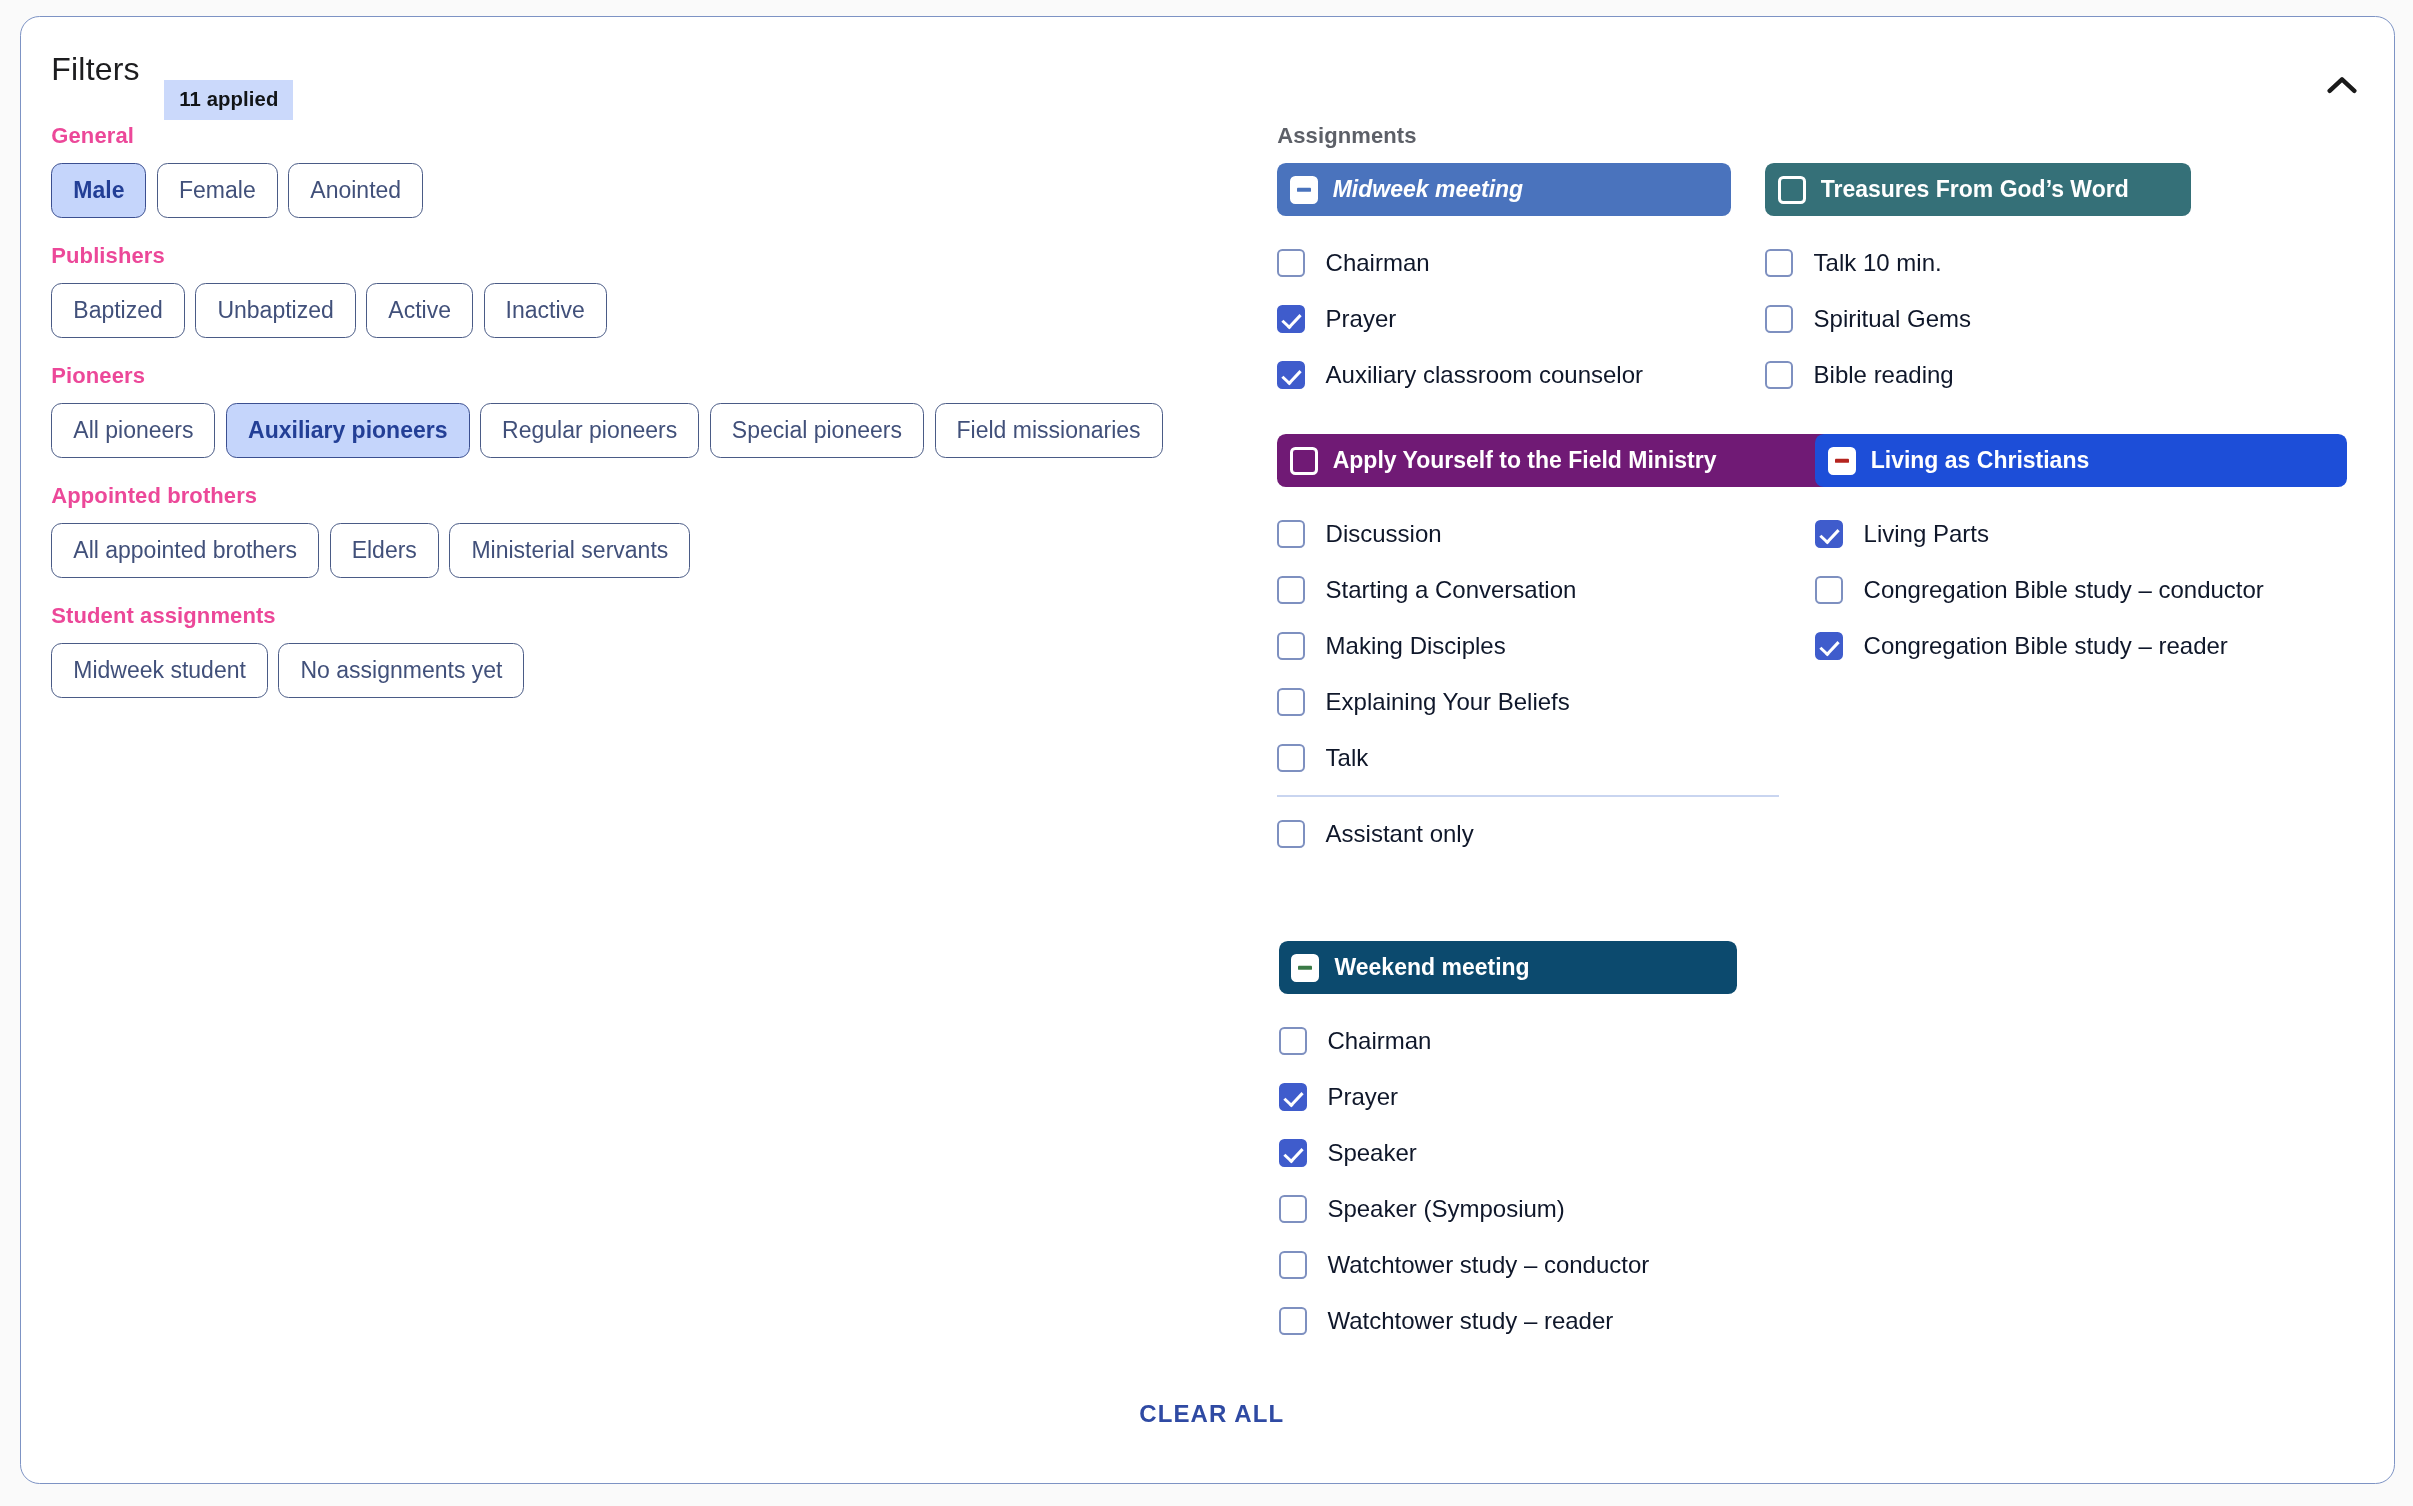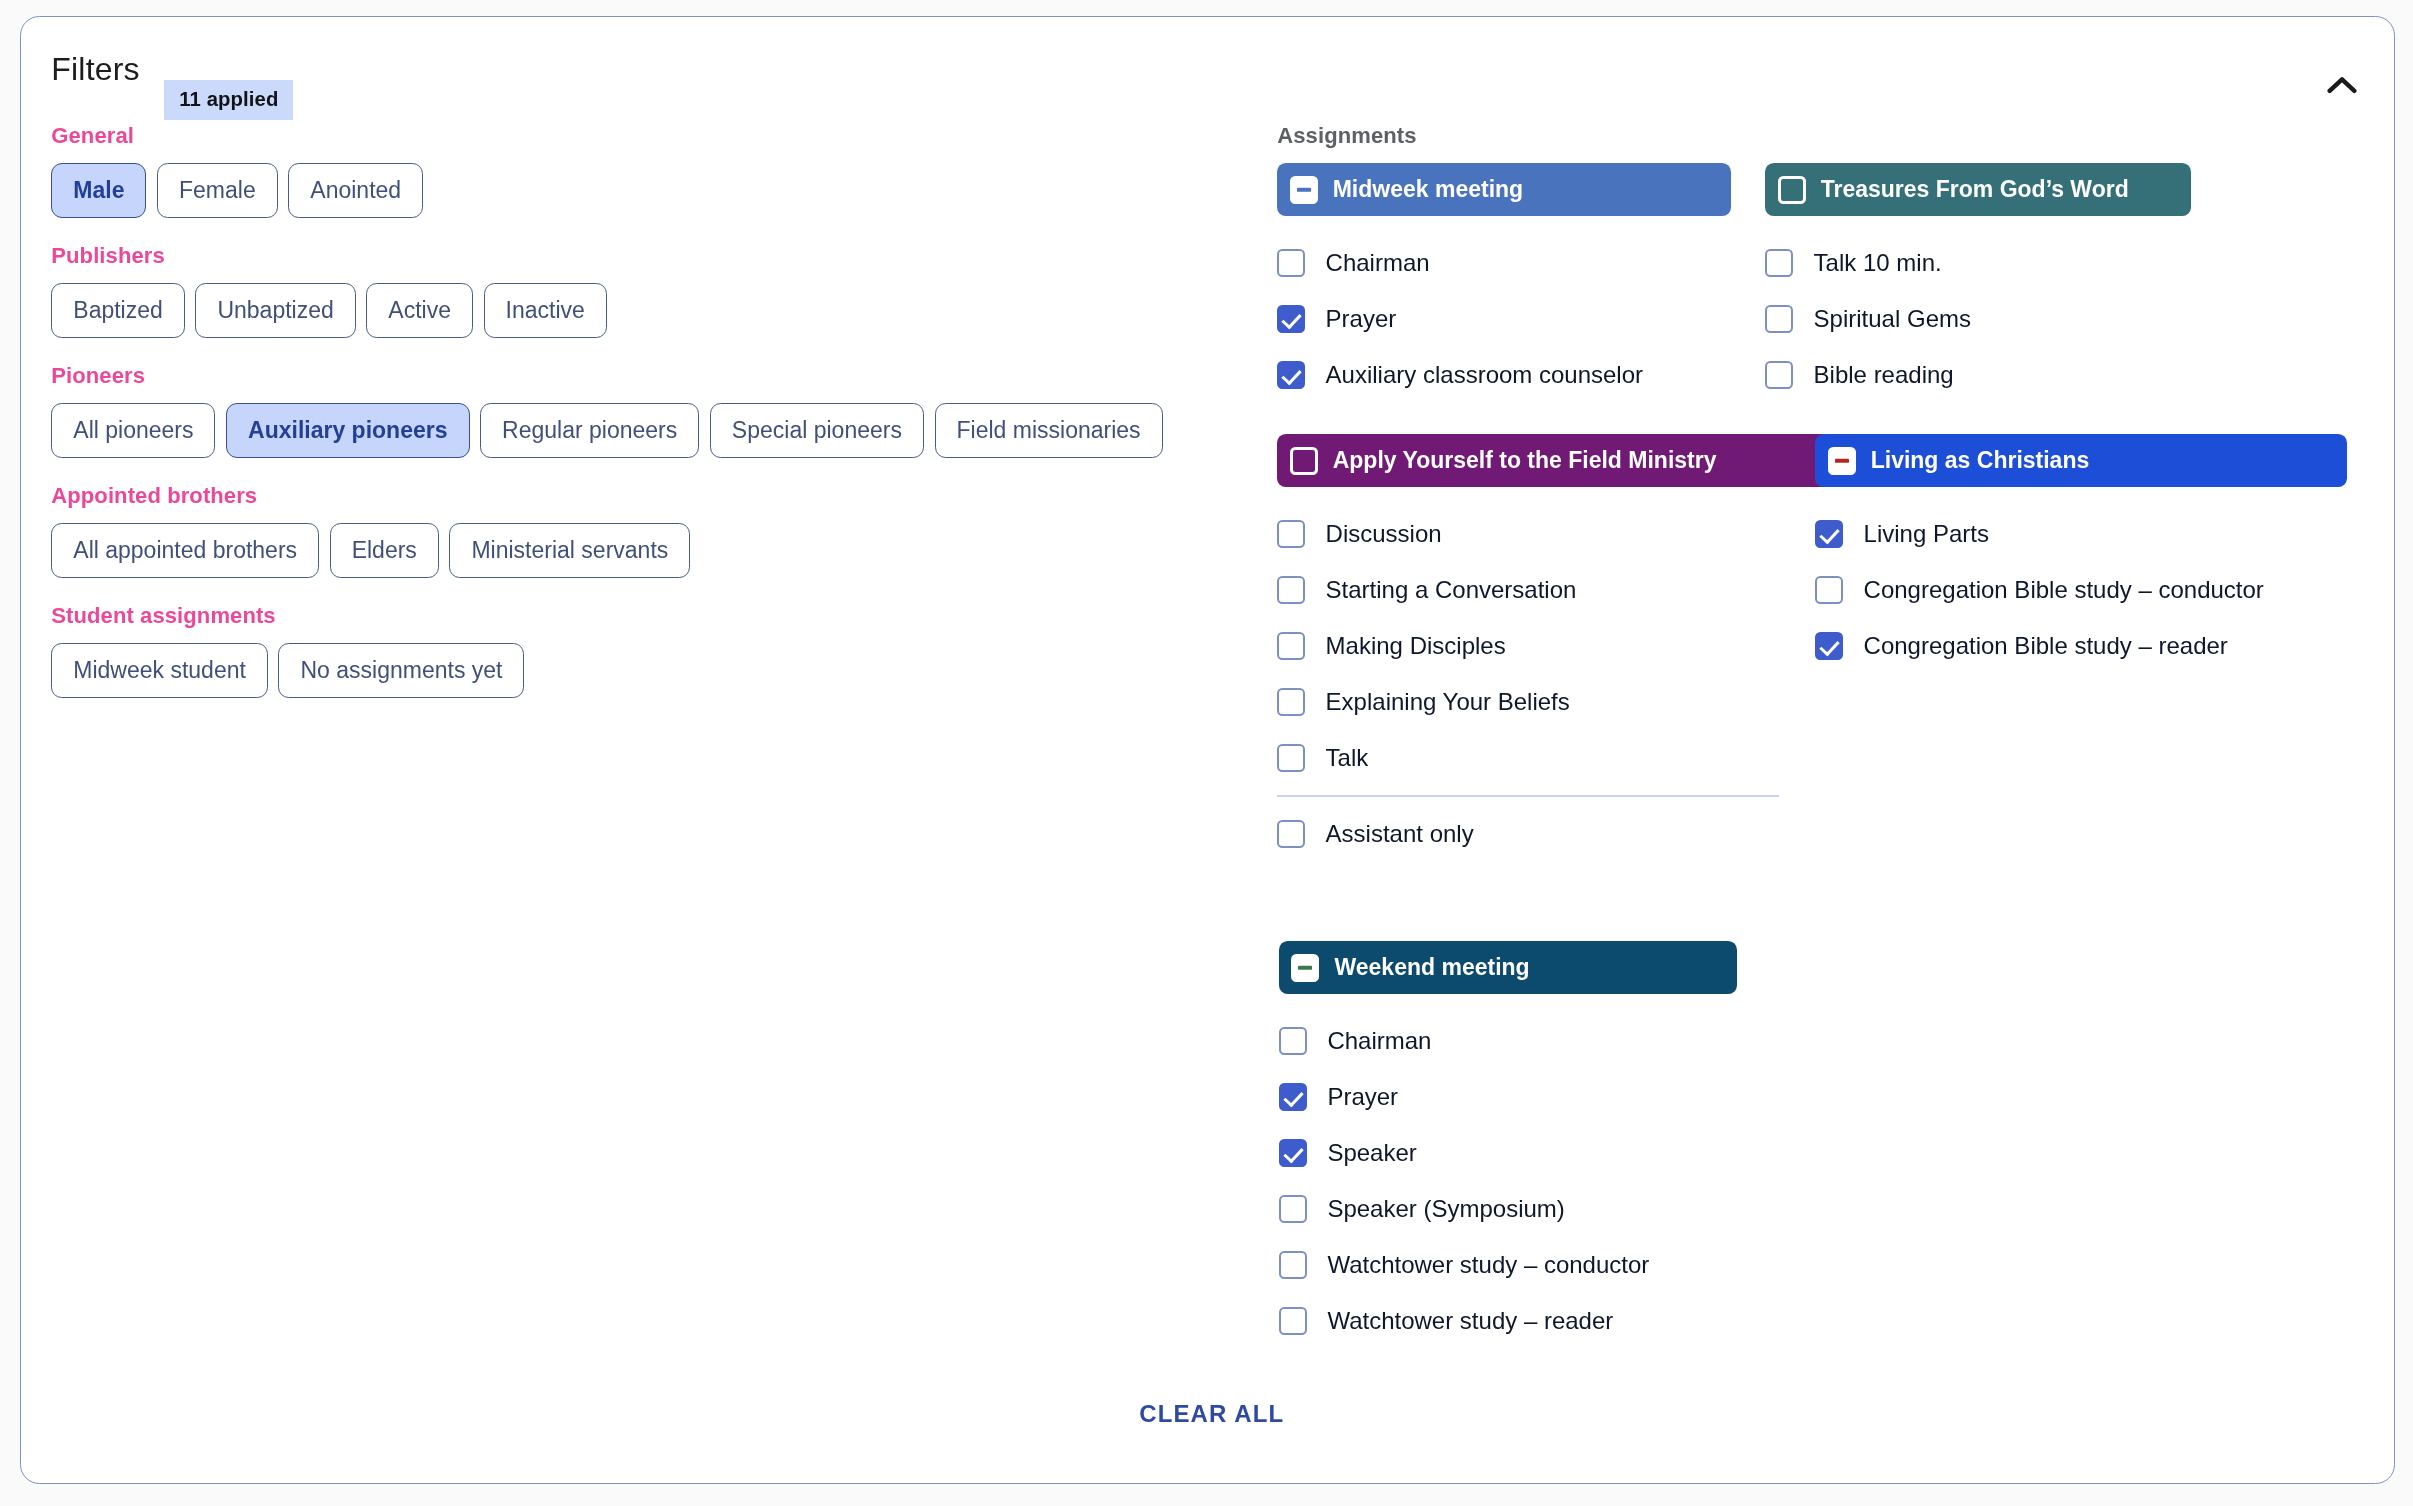--- a/index.html
+++ b/index.html
@@ -68,7 +68,6 @@
     border-color: #3b4f90;
     color: #233f96;
     font-weight: 700;
-    border-radius: 11px;
   }
 
   

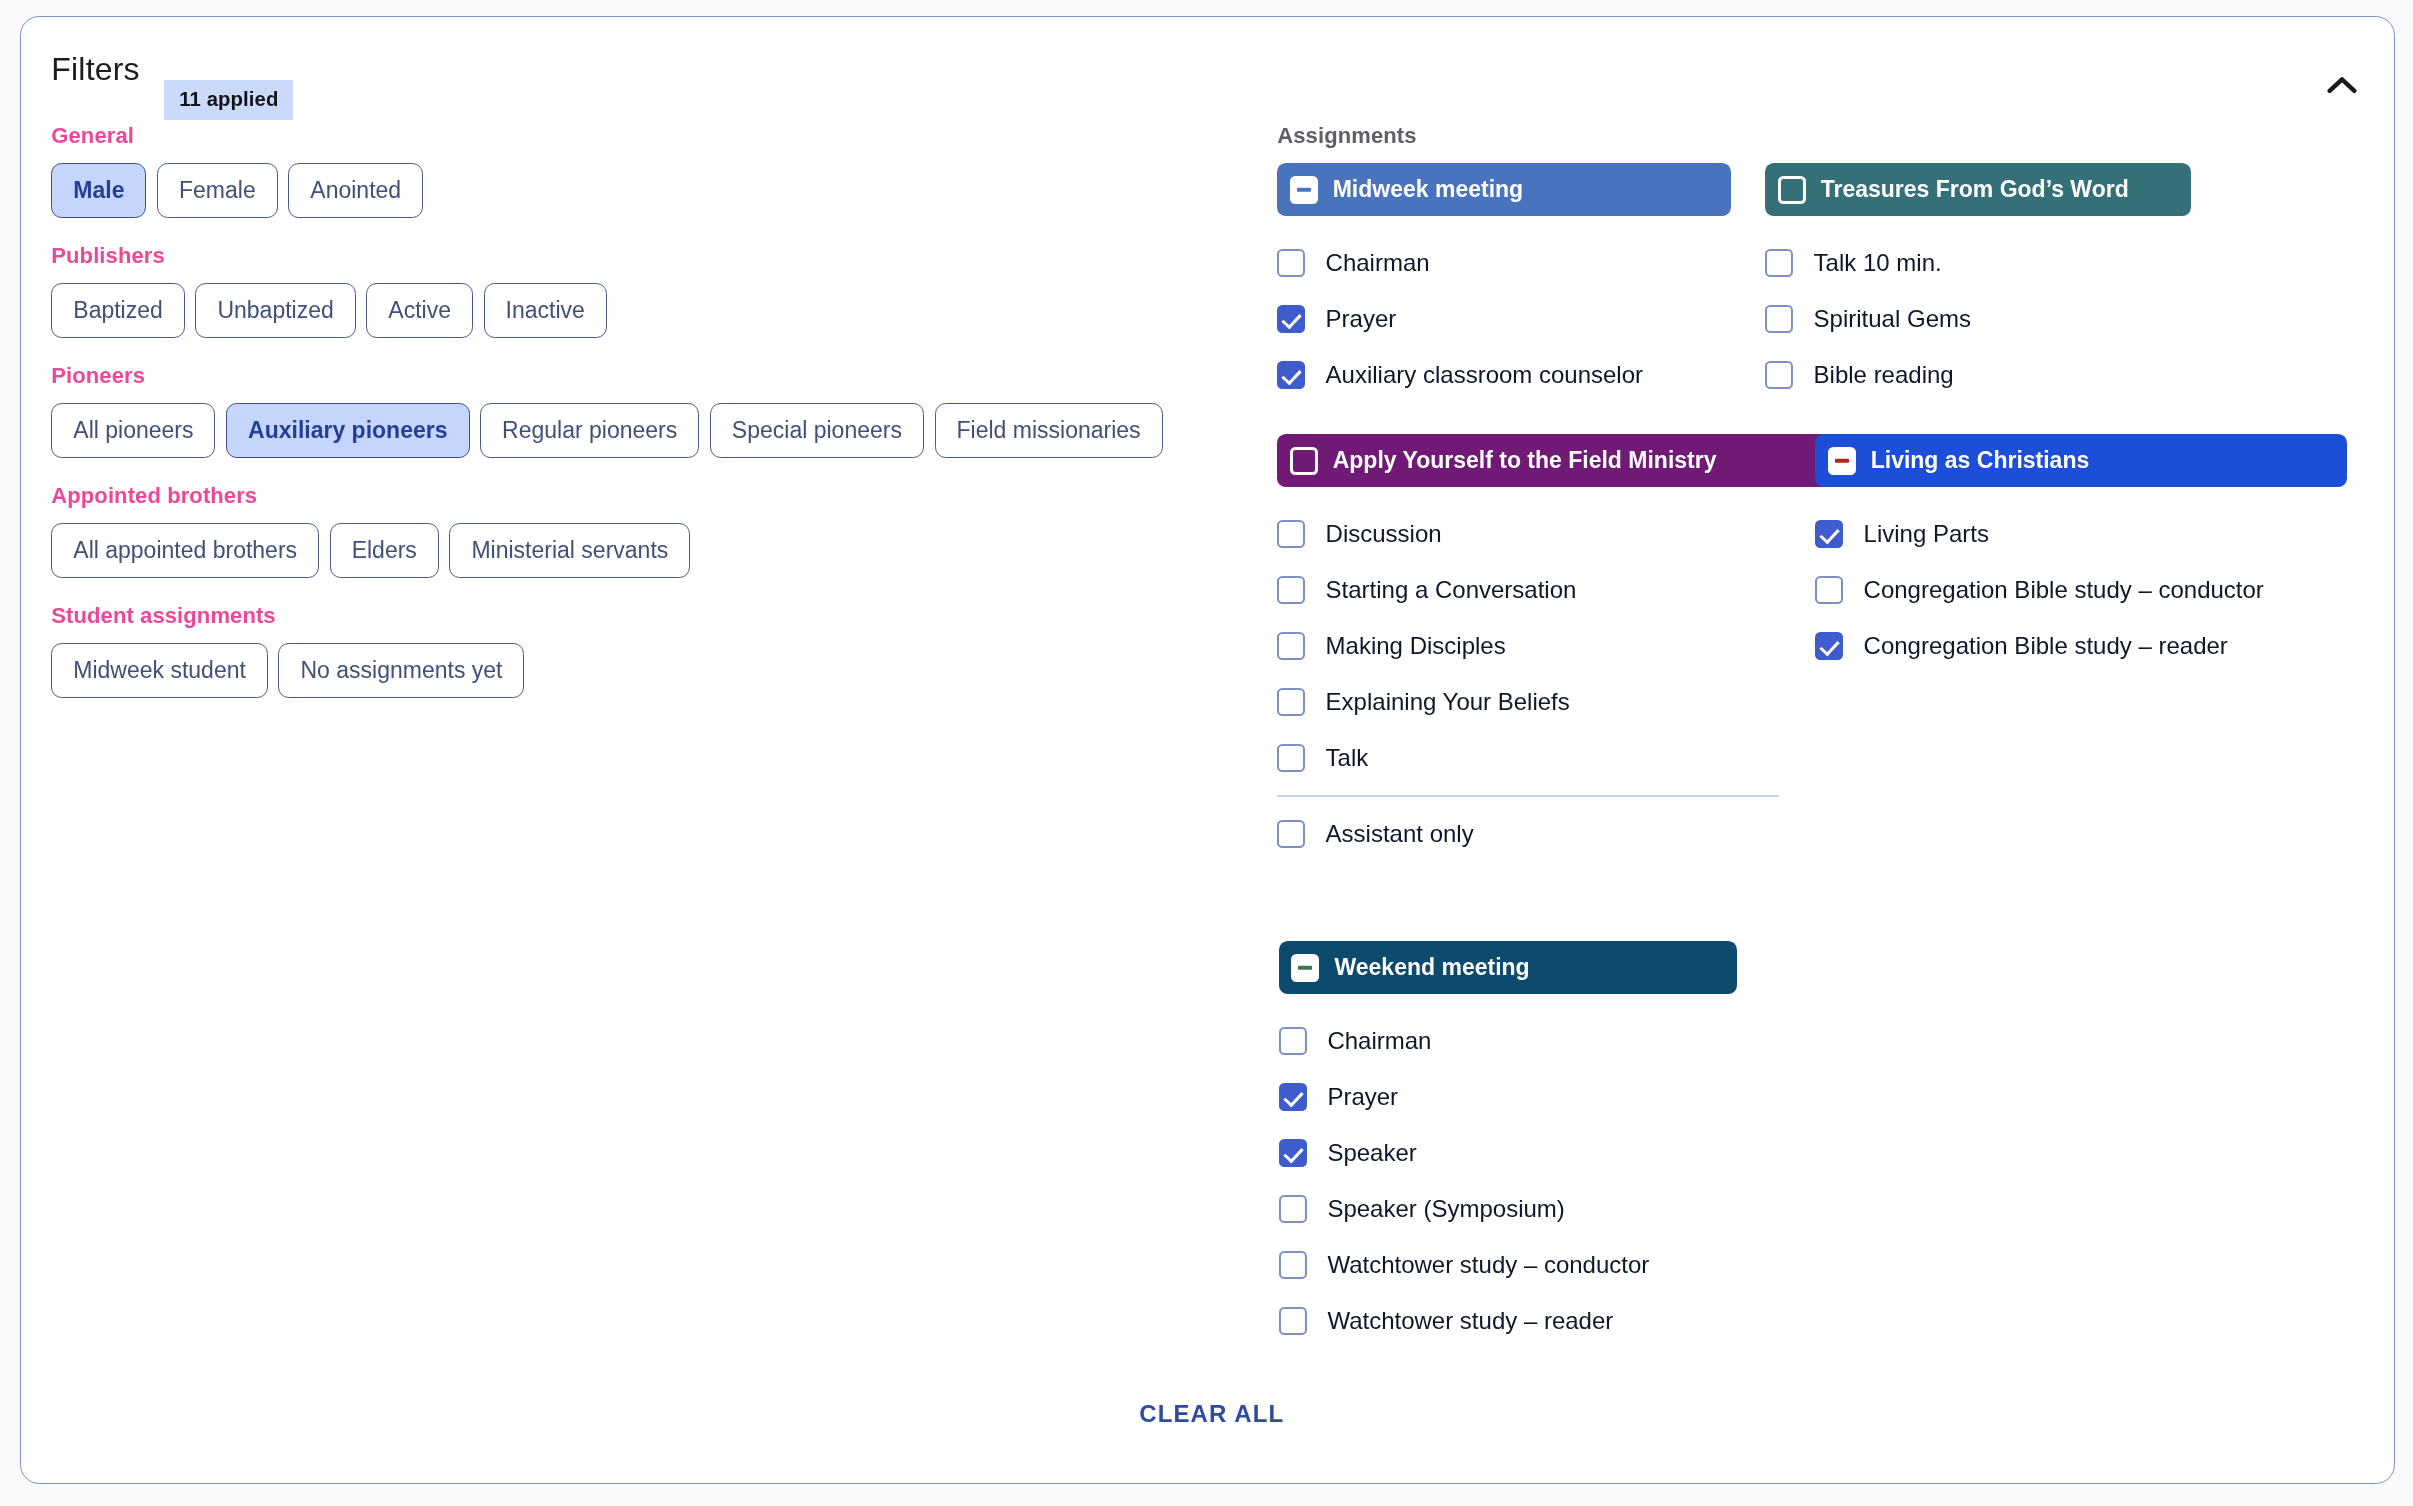--- a/index.html
+++ b/index.html
@@ -205,7 +205,7 @@
     <div class="assign-label">Assignments</div>
     <div class="assign-grid" id="assign-grid">
         <div class="sec" style="left: 0px; top: 0px;">
-          <div class="sec-header" style="background: rgb(74, 115, 189); width: 454px;">
+          <div class="sec-header" style="background: rgb(74, 115, 189); width: 454px; font-style: italic;">
             <span class="hdr-box indeterminate ind-blue"></span>
             <span class="hdr-label">Midweek meeting</span>
           </div>

